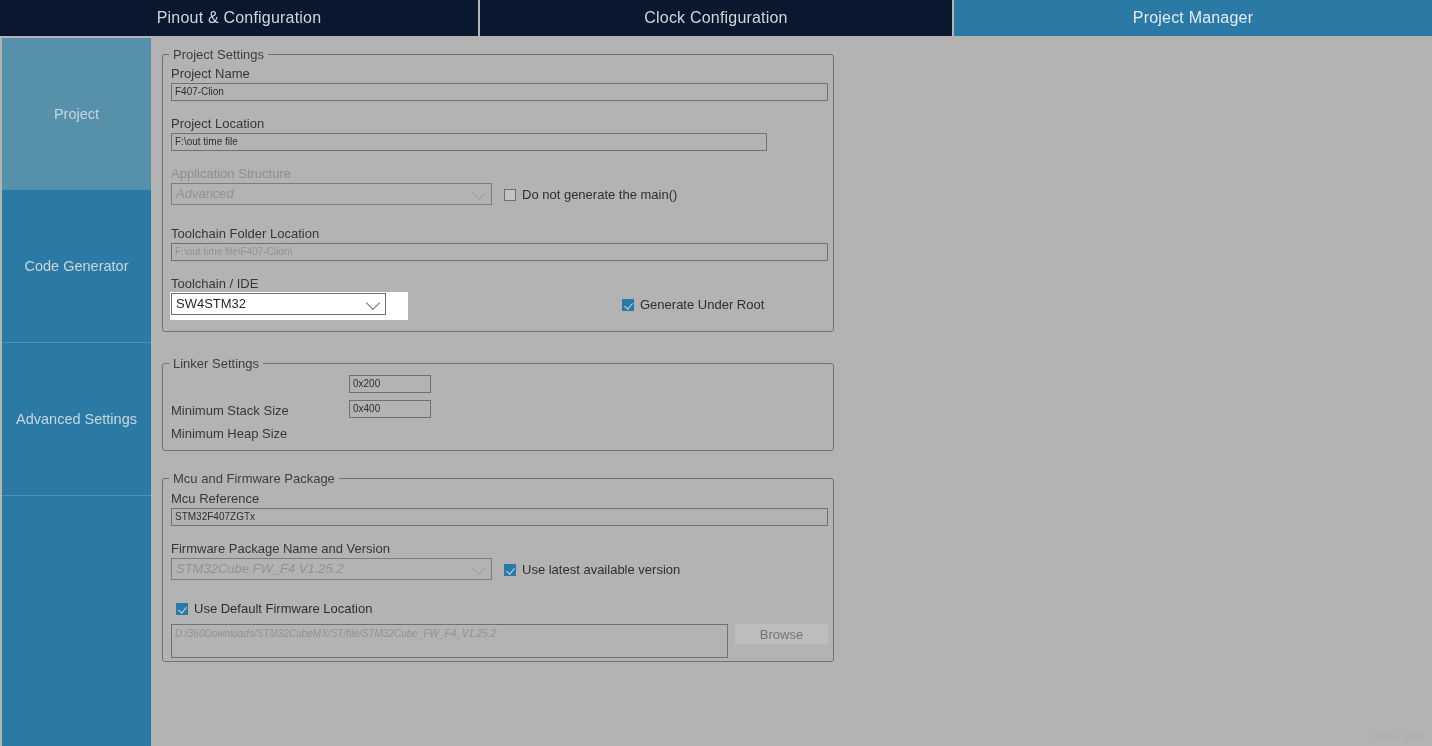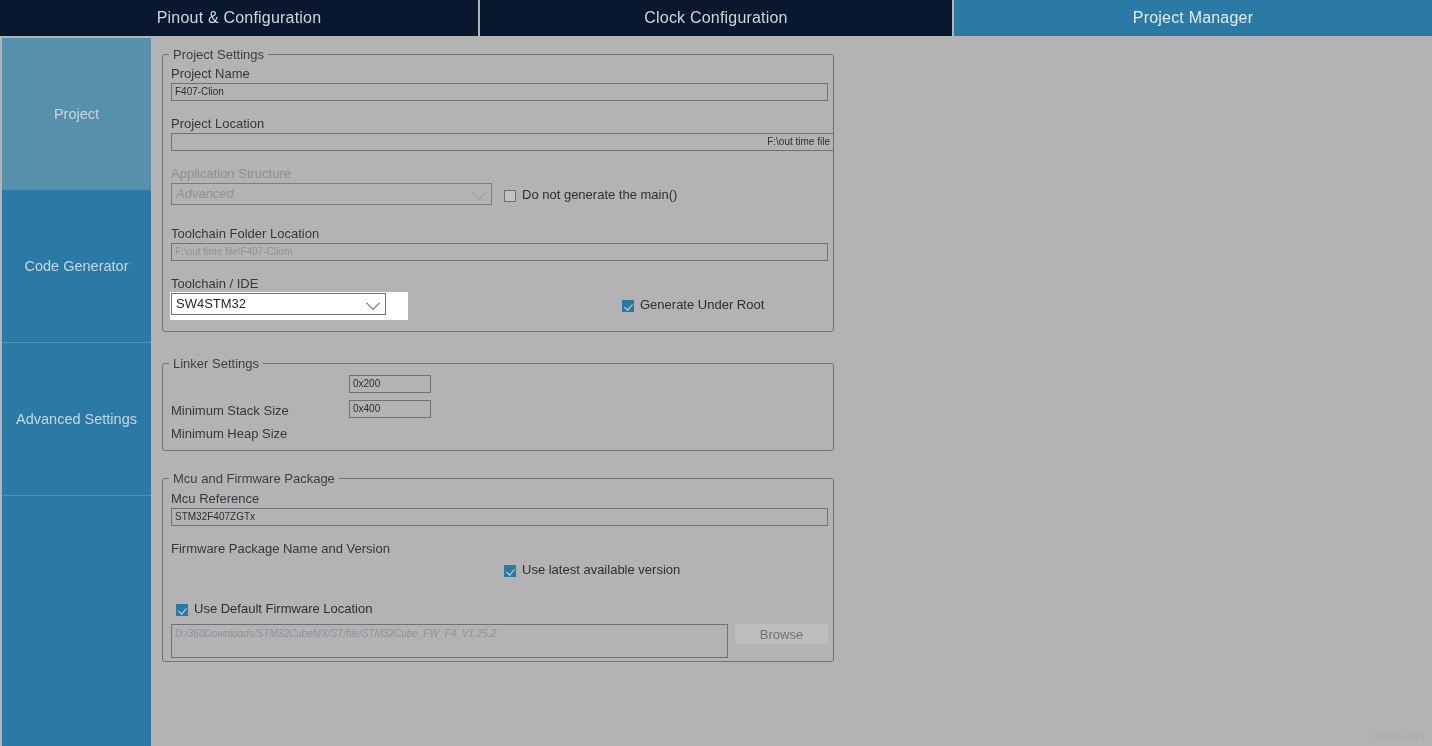--- a/index.html
+++ b/index.html
@@ -276,7 +276,7 @@
     <div class="textfield" style="left:8px; top:28px; width:657px;">F407-Clion</div>
 
     <span class="fld-label" style="left:8px; top:61px;">Project Location</span>
-    <div class="textfield" style="left:8px; top:78px; width:663px;text-align:right;">F:\out time file</div>
+    <div class="textfield" style="left:8px; top:78px; width:596px;">F:\out time file</div>
 
     <span class="fld-label muted" style="left:8px; top:111px;">Application Structure</span>
     <div class="combo disabled" style="left:8px; top:128px; width:321px;">

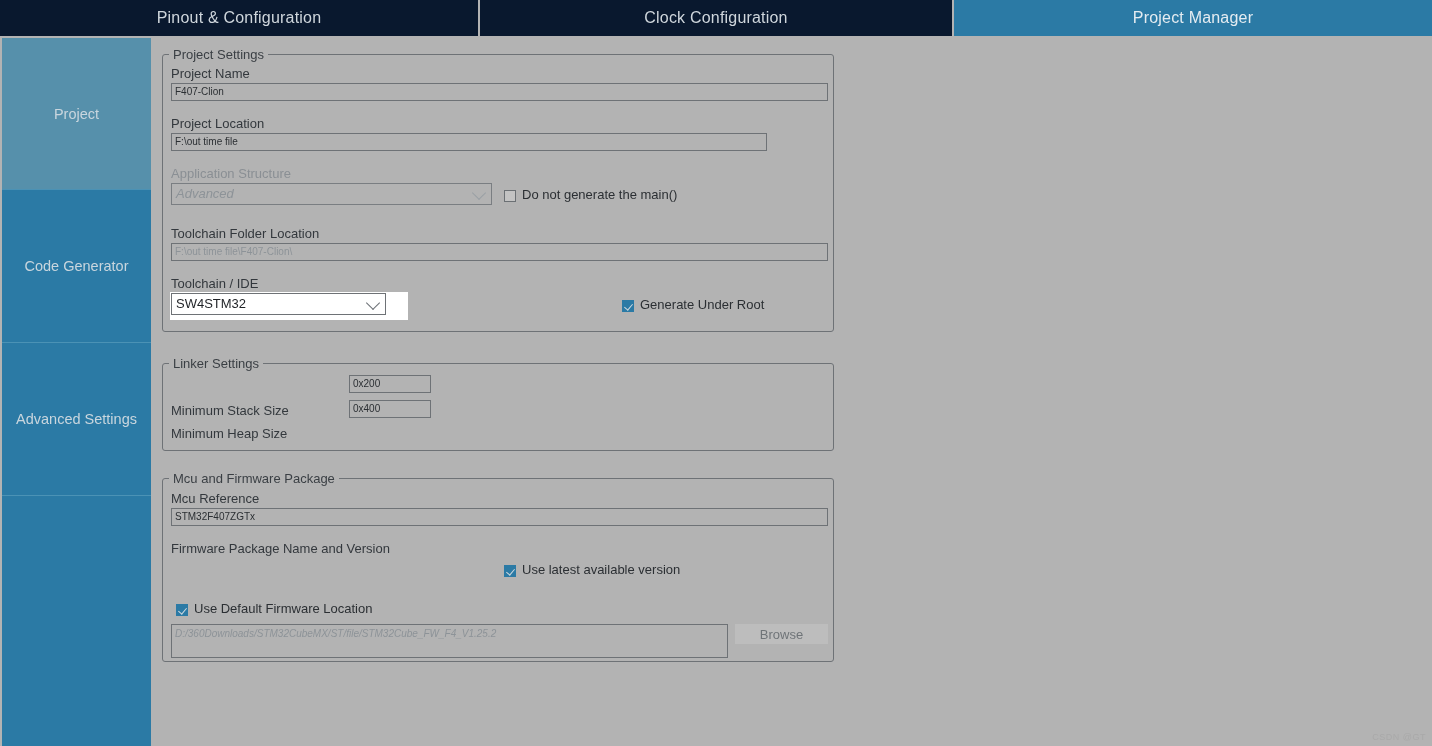--- a/index.html
+++ b/index.html
@@ -182,7 +182,7 @@
   .checkrow {
     position: absolute;
     display: flex;
-    align-items: flex-end;
+    align-items: center;
     white-space: nowrap;
     user-select: none;
   }

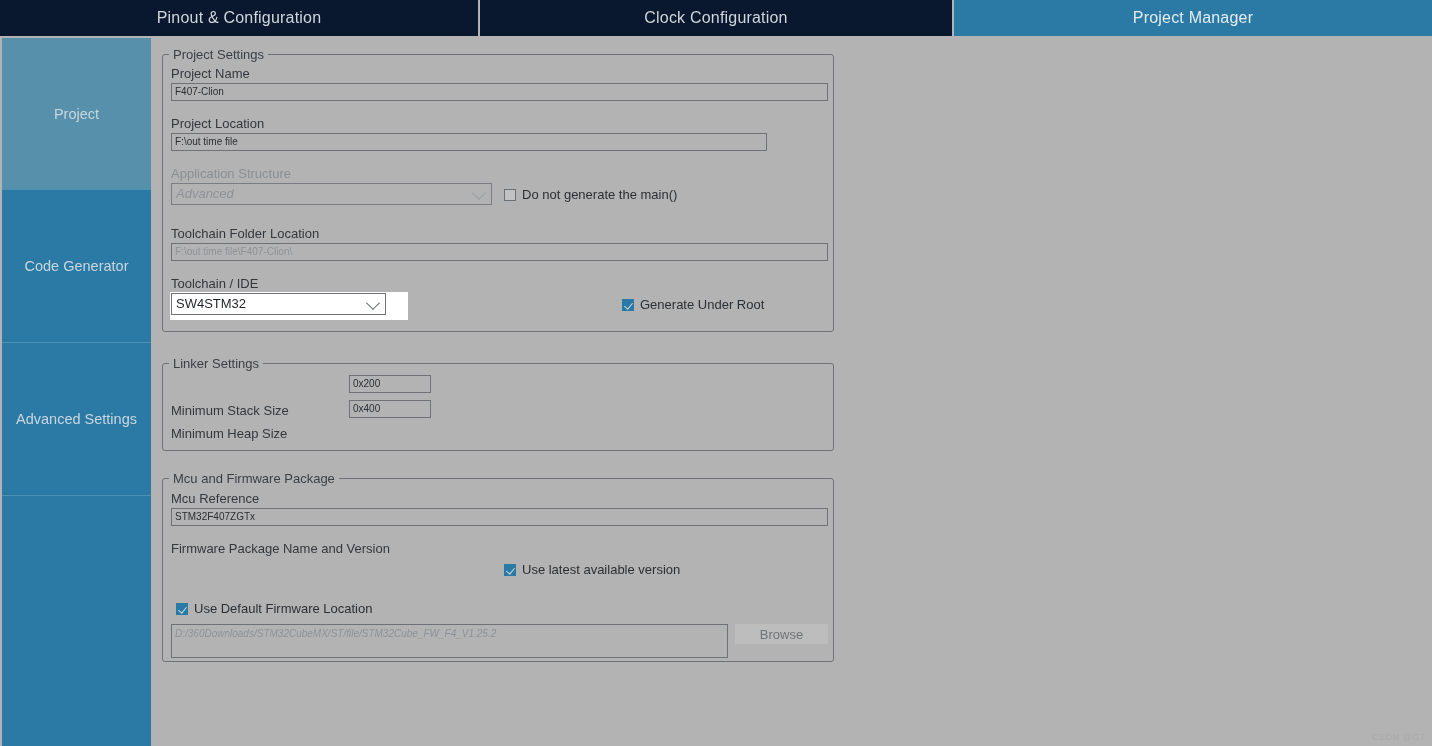--- a/index.html
+++ b/index.html
@@ -324,6 +324,10 @@
     <div class="textfield" style="left:8px; top:29px; width:657px;">STM32F407ZGTx</div>
 
     <span class="fld-label" style="left:8px; top:62px;">Firmware Package Name and Version</span>
+    <div class="combo disabled" style="left:8px; top:79px; width:321px;">
+      <span>STM32Cube FW_F4 V1.25.2</span>
+      <span class="chev"></span>
+    </div>
 
     <div class="checkrow" style="left:341px; top:83px;">
       <span class="cbox checked"></span>

